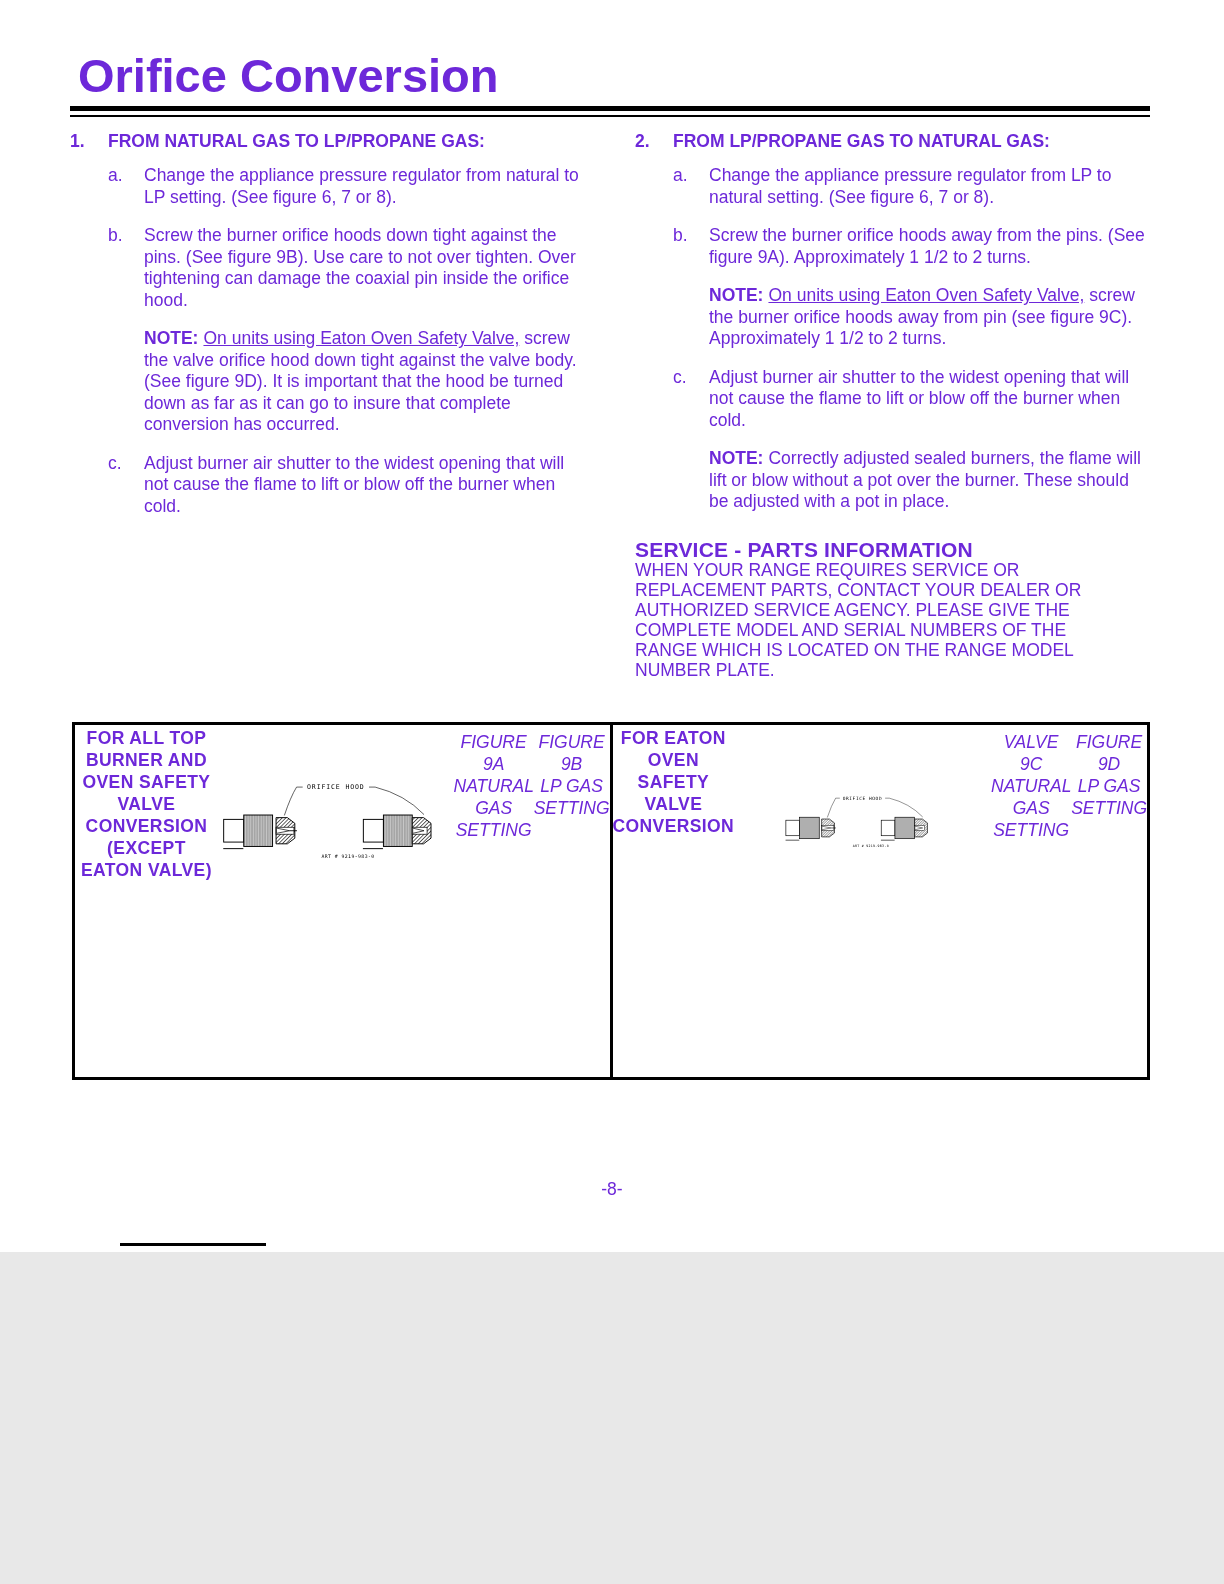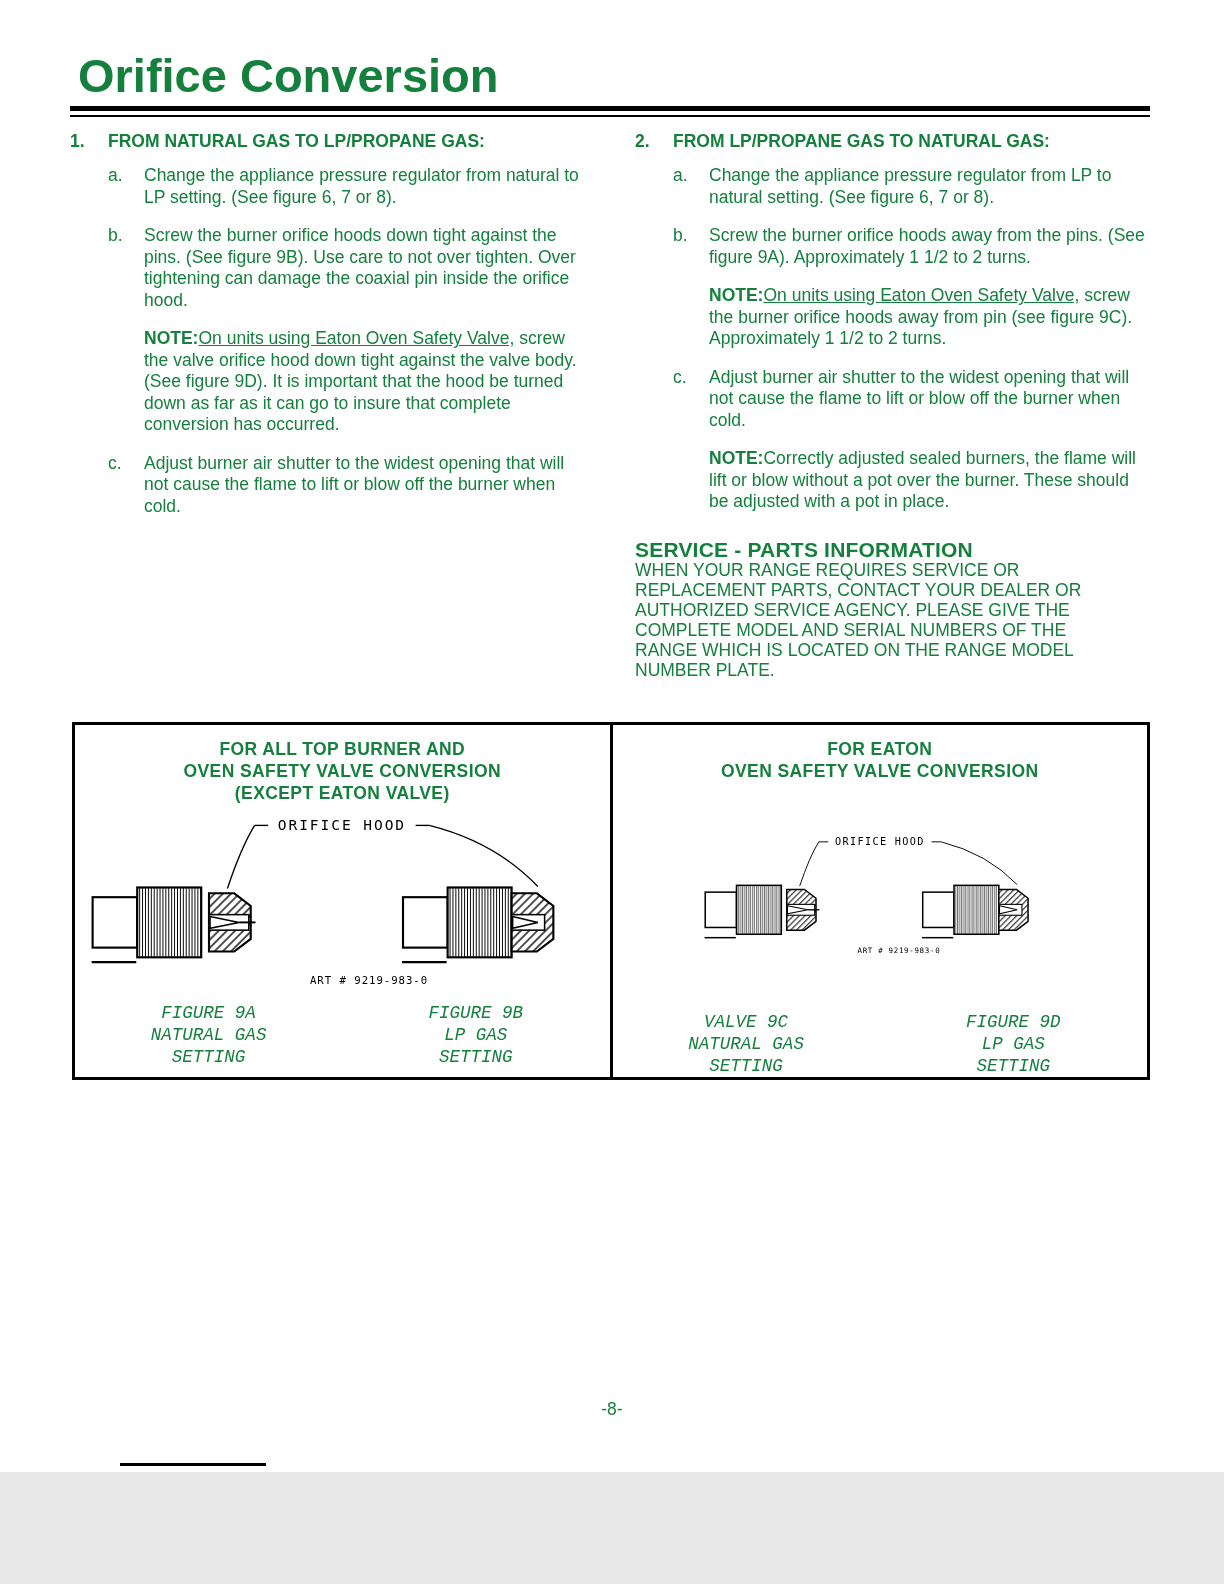--- a/index.html
+++ b/index.html
@@ -4,8 +4,8 @@
 <style>
   html,body{margin:0;padding:0;background:#e8e8e8;}
   .page{
-    position:relative;width:1224px;height:1472px;margin:0 auto;background:#ffffff;
-    color:#15803d;font-family:"Liberation Sans",sans-serif;overflow:hidden;
+    position:relative;width:1224px;height:1252px;margin:0 auto;background:#ffffff;
+    color:#6d28d9;font-family:"Liberation Sans",sans-serif;overflow:hidden;
   }
   .content{padding:50px 74px 0 70px;}
   .title{margin:0;font-size:47px;font-weight:bold;padding-left:8px;line-height:1.1;}

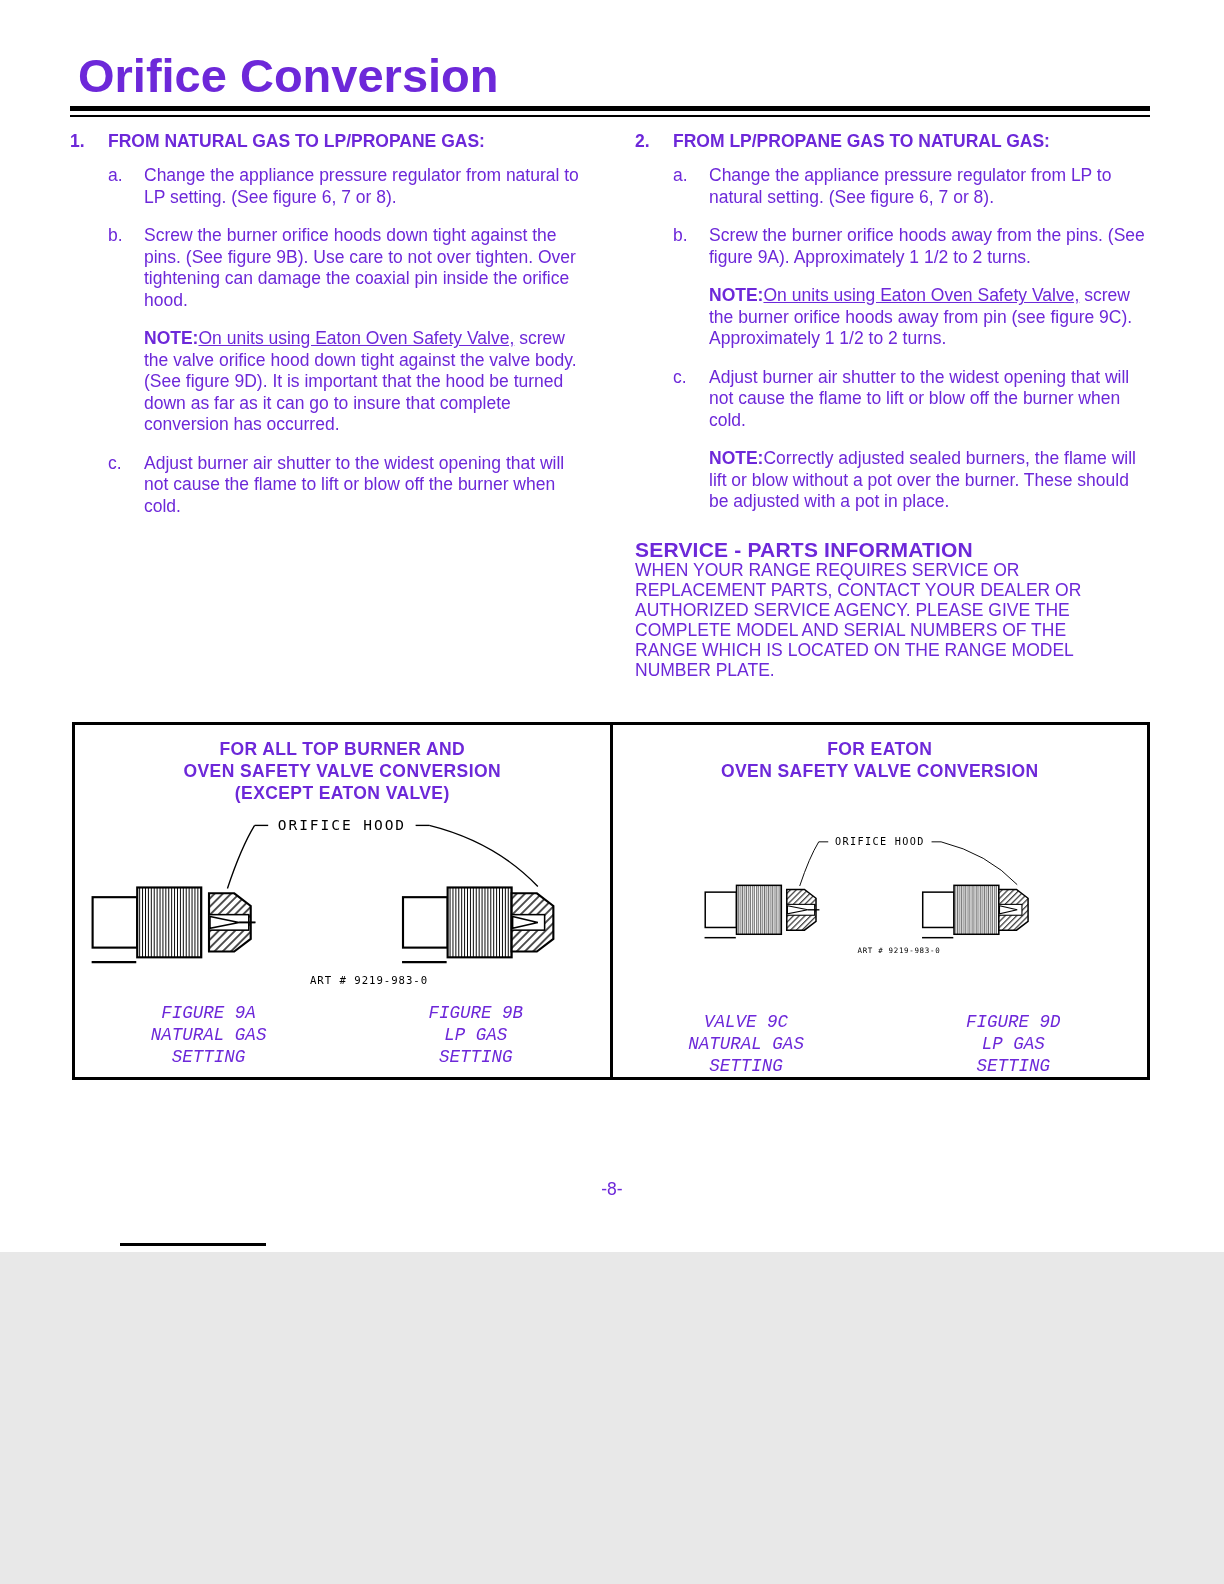--- a/index.html
+++ b/index.html
@@ -21,7 +21,7 @@
   .item-text{flex:1;}
   .note{margin-left:36px;margin-bottom:17px;}
   .bold{font-weight:bold;}
-  .note .bold{}
+  .note .bold{margin-right:5px;}
   .ul{text-decoration:underline;}
   .svc-head{font-size:21px;font-weight:bold;margin-top:26px;letter-spacing:0.2px;}
   .svc-body{line-height:20px;max-width:492px;}

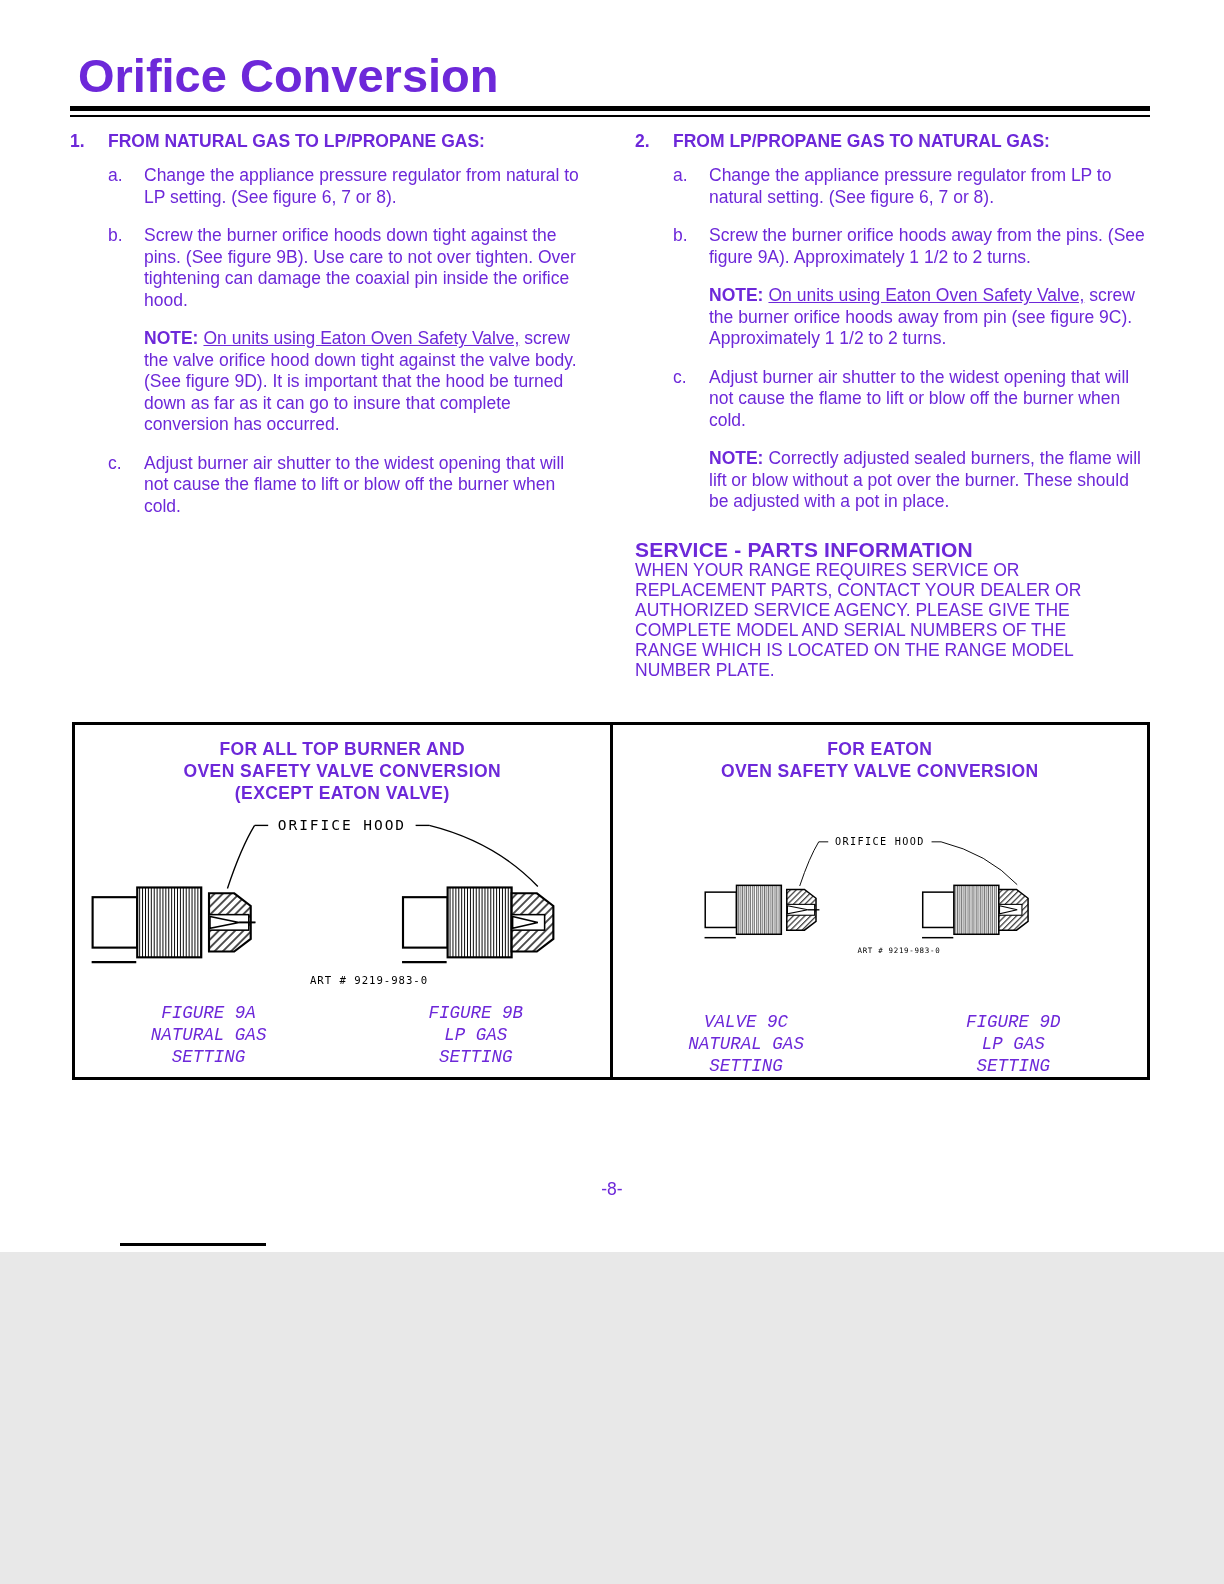--- a/index.html
+++ b/index.html
@@ -26,7 +26,7 @@
   .svc-head{font-size:21px;font-weight:bold;margin-top:26px;letter-spacing:0.2px;}
   .svc-body{line-height:20px;max-width:492px;}
   .figbox{margin:42px 0 0 2px;border:3px solid #000;display:flex;height:352px;background:#fff;}
-  .panel{flex:1;padding-top:13px;display:flex;flex-direction:column;min-width:0;}
+  .panel{flex:1;padding-top:2px;display:flex;flex-direction:row;min-width:0;}
   .panel + .panel{border-left:3px solid #000;gap:48px;}
   .panel-head{text-align:center;font-weight:bold;font-size:17.5px;line-height:22px;height:70px;letter-spacing:0.4px;}
   .drawing{display:block;width:98%;height:190px;margin:0 auto;}

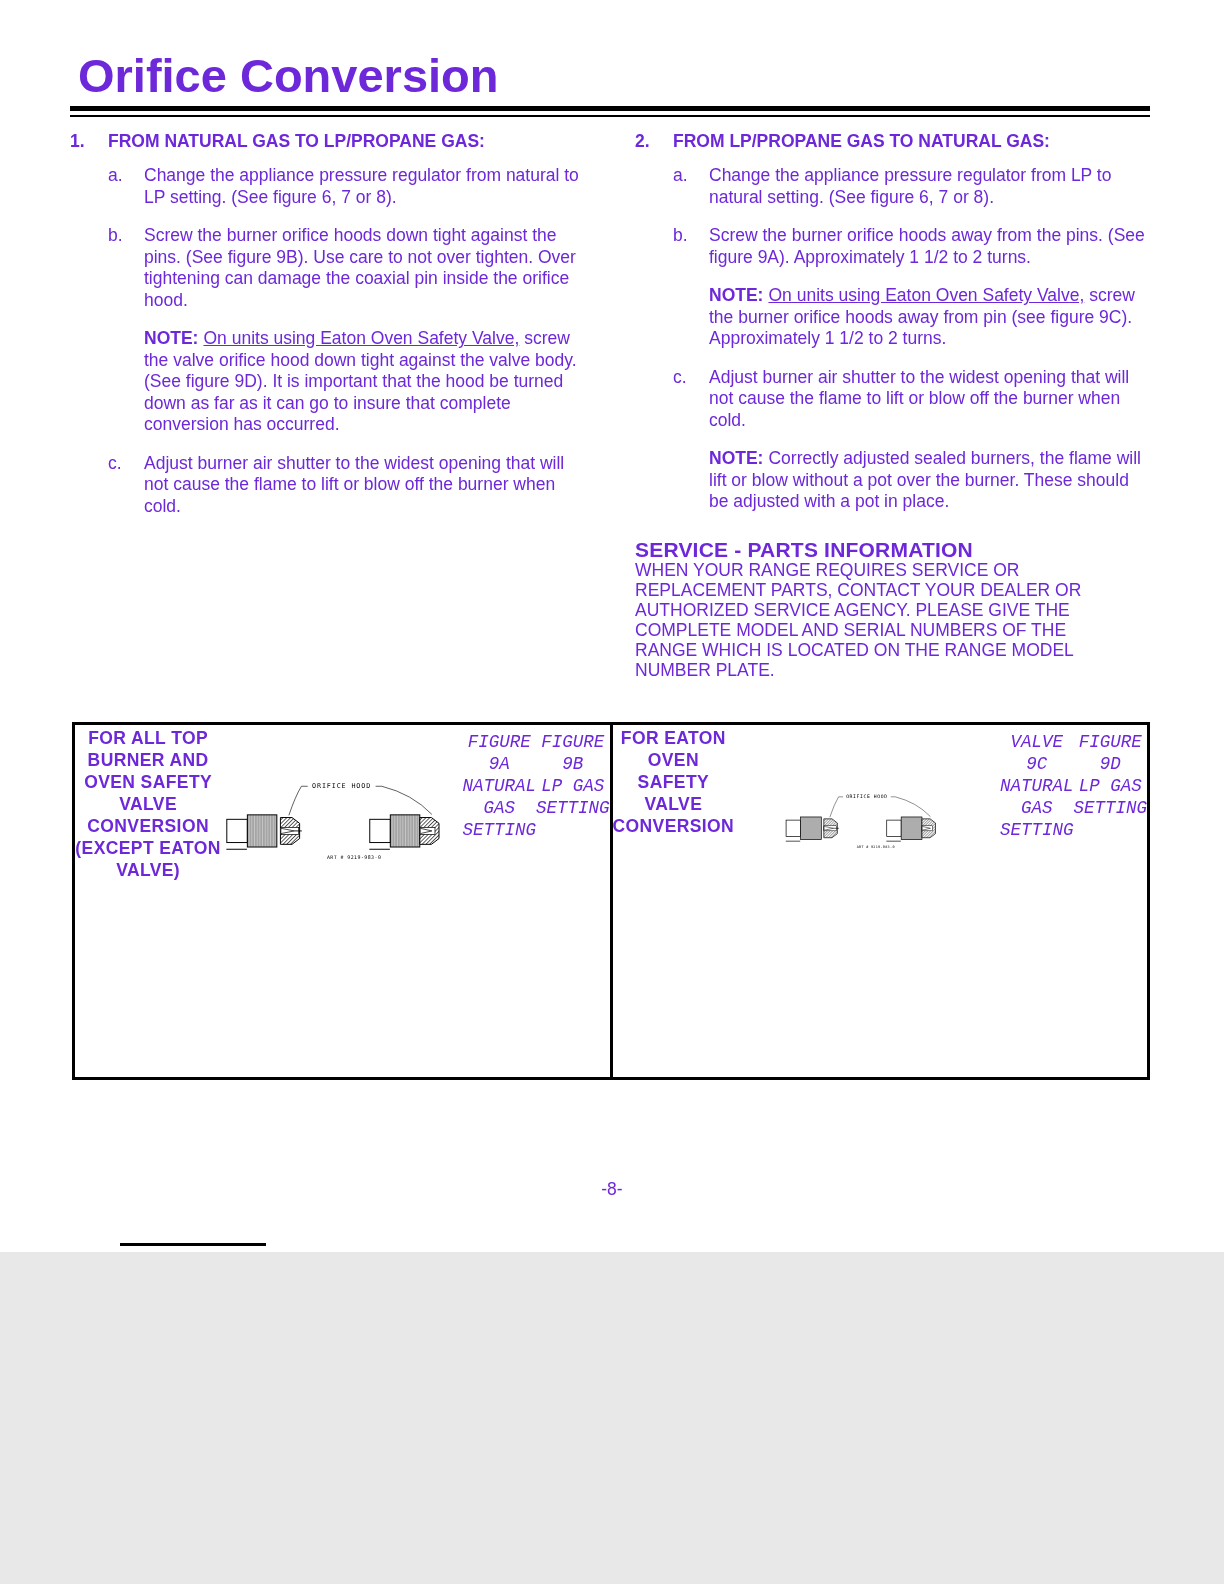--- a/index.html
+++ b/index.html
@@ -33,7 +33,7 @@
   .leader{fill:none;stroke:#000;stroke-width:1.4;}
   .svg-label{font-family:"DejaVu Sans Mono",monospace;font-size:15px;letter-spacing:2px;fill:#000;}
   .svg-art{font-family:"DejaVu Sans Mono",monospace;font-size:11px;letter-spacing:1px;fill:#000;}
-  .captions{display:flex;margin-top:4px;font-family:Liberation Mono, monospace;}
+  .captions{display:flex;margin-top:4px;}
   .caption{flex:1;text-align:center;font-style:italic;font-size:17.5px;line-height:22px;}
   .footer-num{position:absolute;left:0;right:0;bottom:52px;text-align:center;font-size:17.5px;}
   .footer-mark{position:absolute;left:120px;bottom:6px;width:146px;height:3px;background:#000;}

